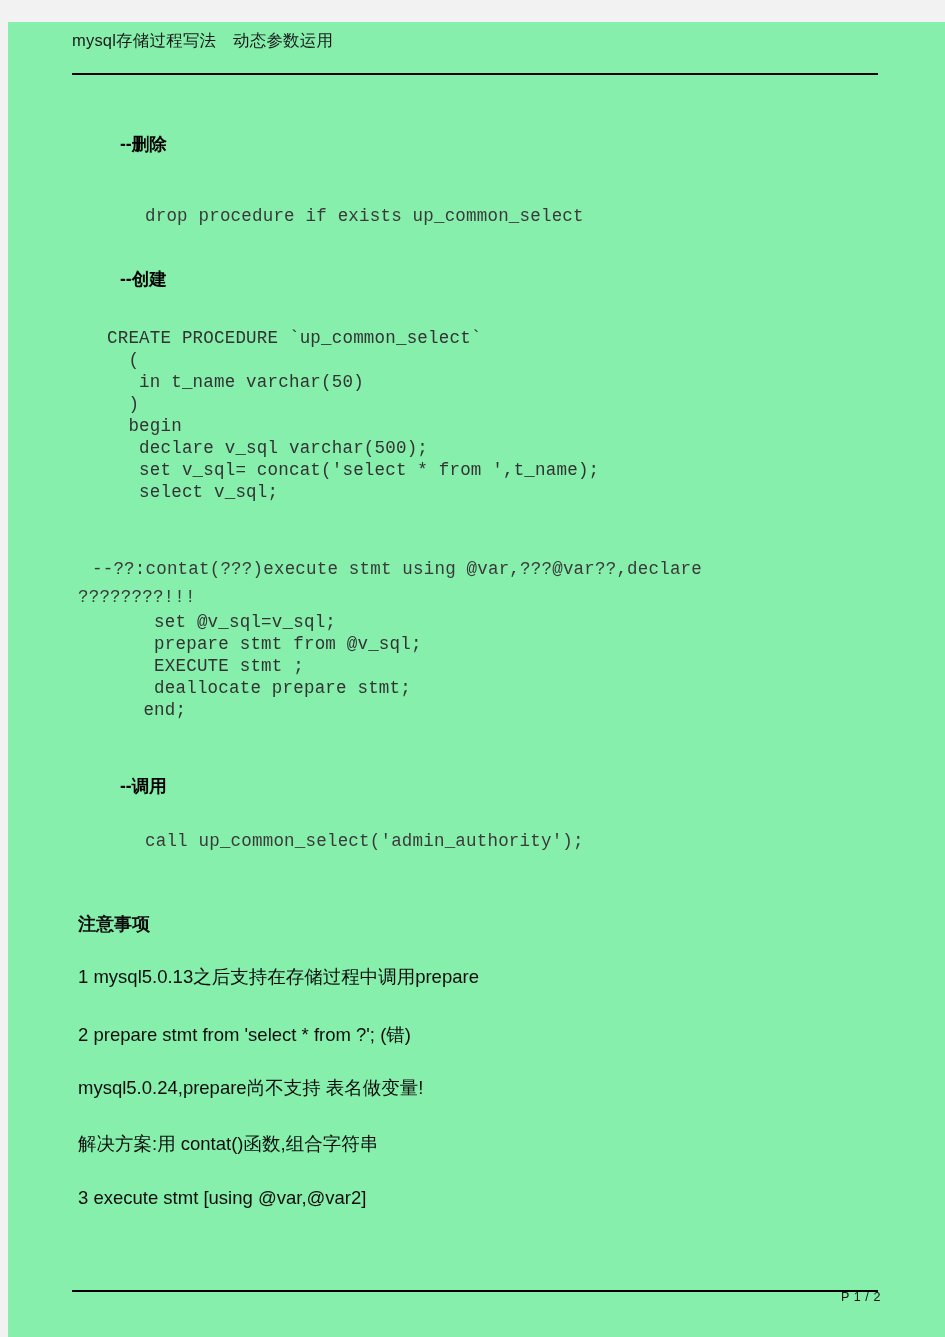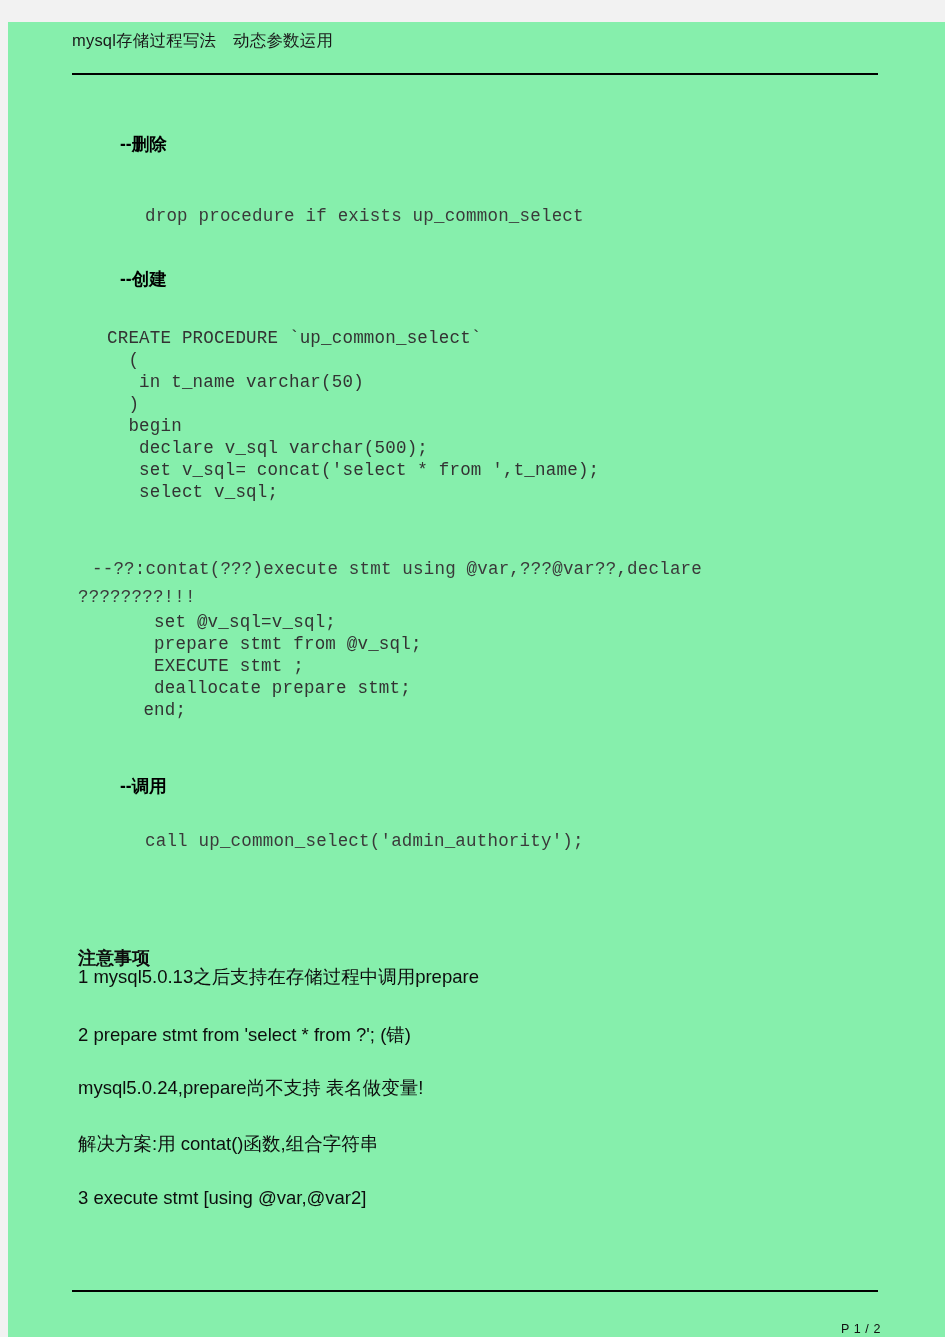--- a/index.html
+++ b/index.html
@@ -148,7 +148,7 @@
 
       <div class="code" style="left:137px; top:805px;">call up_common_select('admin_authority');</div>
 
-      <div class="note bold" style="top:890px;margin-top:34px;">注意事项</div>
+      <div class="note bold" style="top:890px;">注意事项</div>
 
       <div class="note" style="top:942px;">1 mysql5.0.13之后支持在存储过程中调用prepare</div>
 

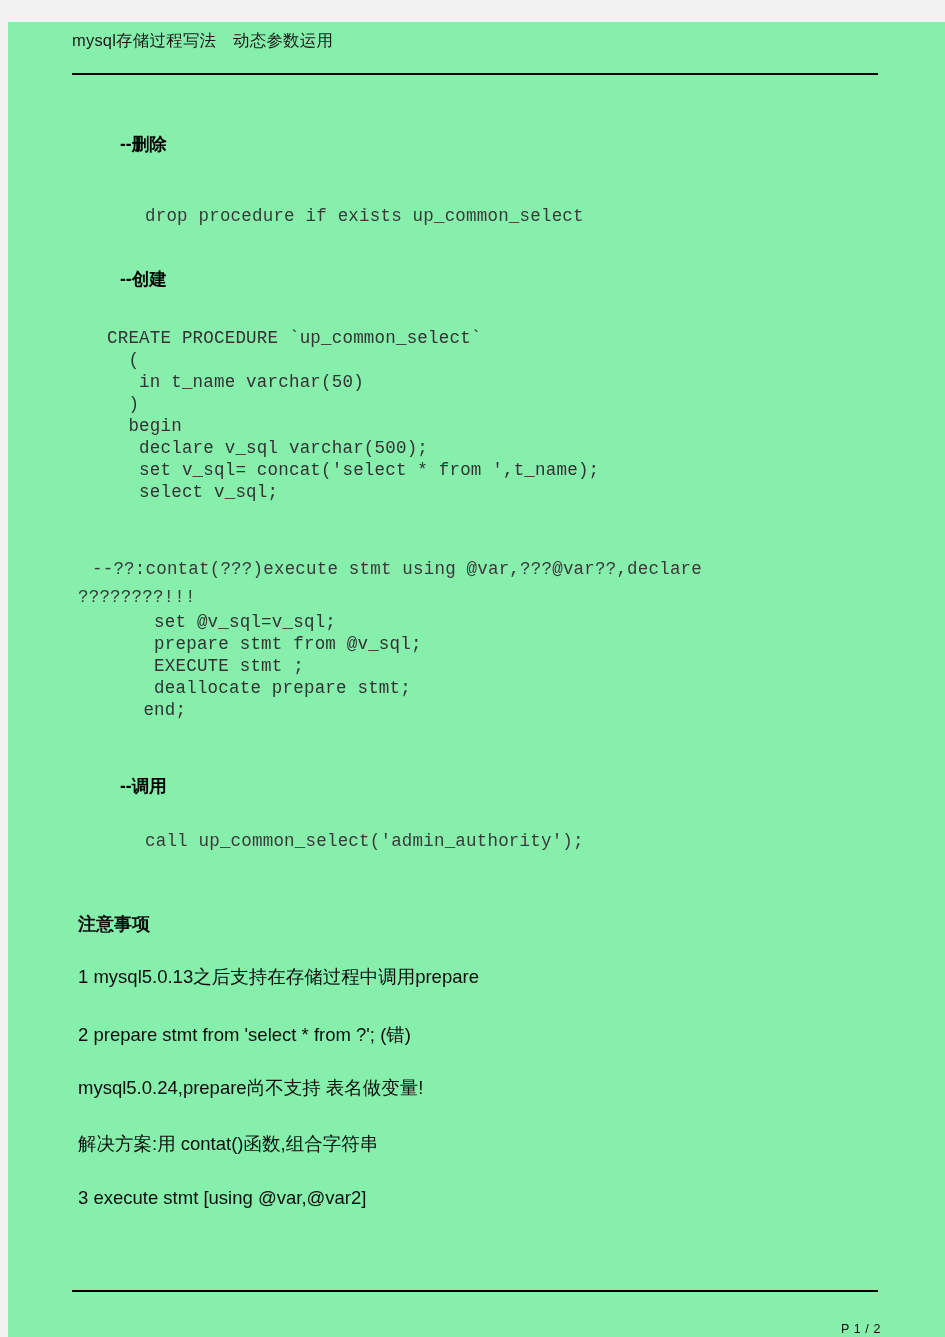--- a/index.html
+++ b/index.html
@@ -50,7 +50,7 @@
   .page-num {
     position: absolute;
     right: 64px;
-    top: 1300px;
+    top: 1268px;
     font-size: 12.5px;
     color: #111;
     letter-spacing: 0.6px;

